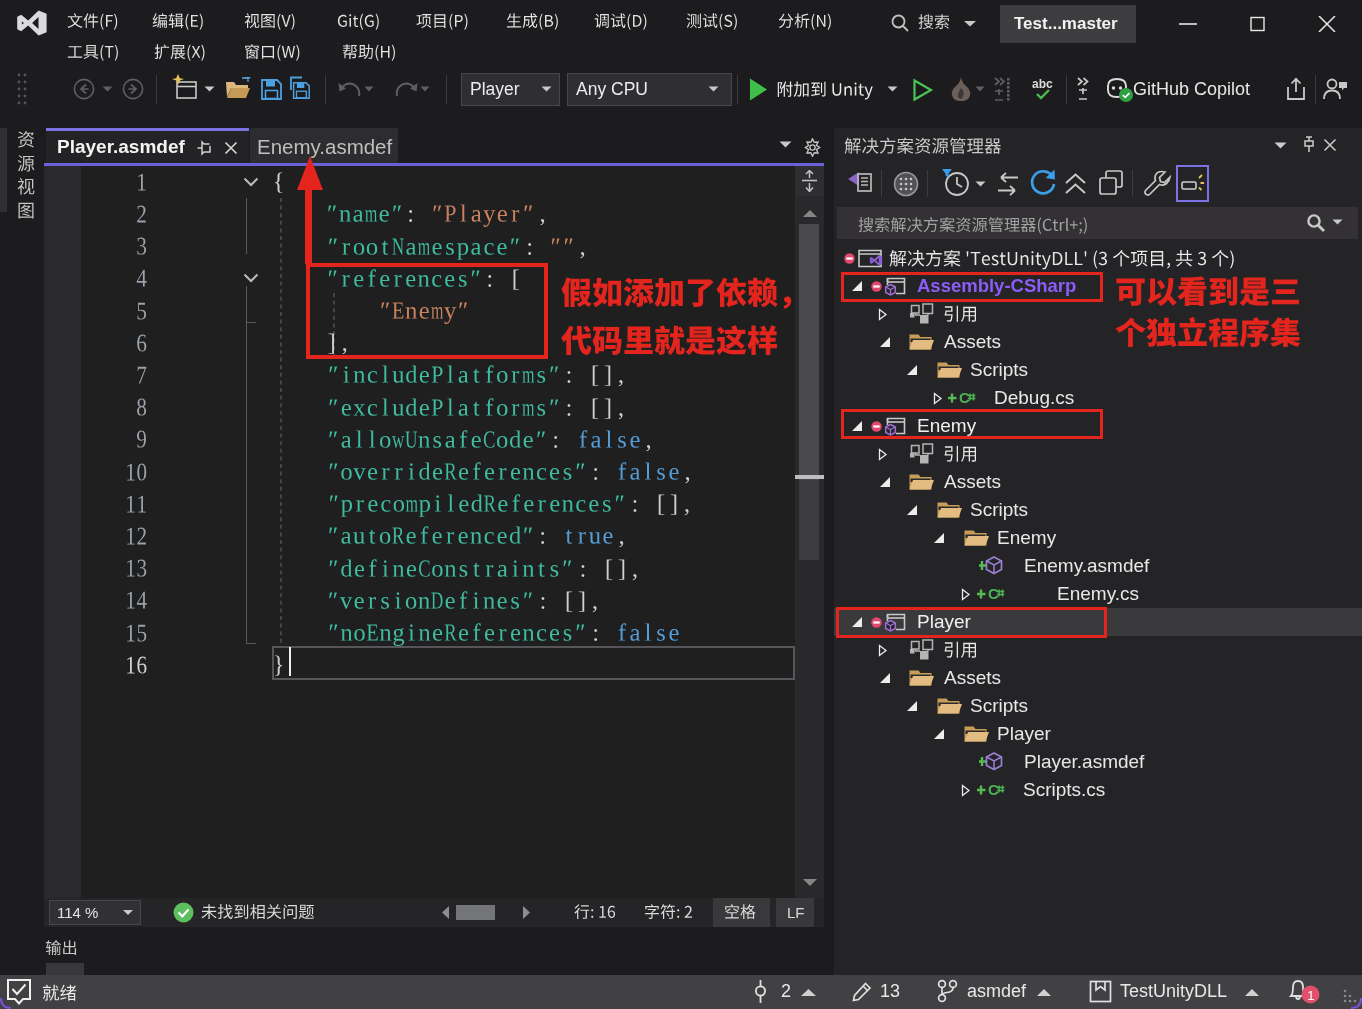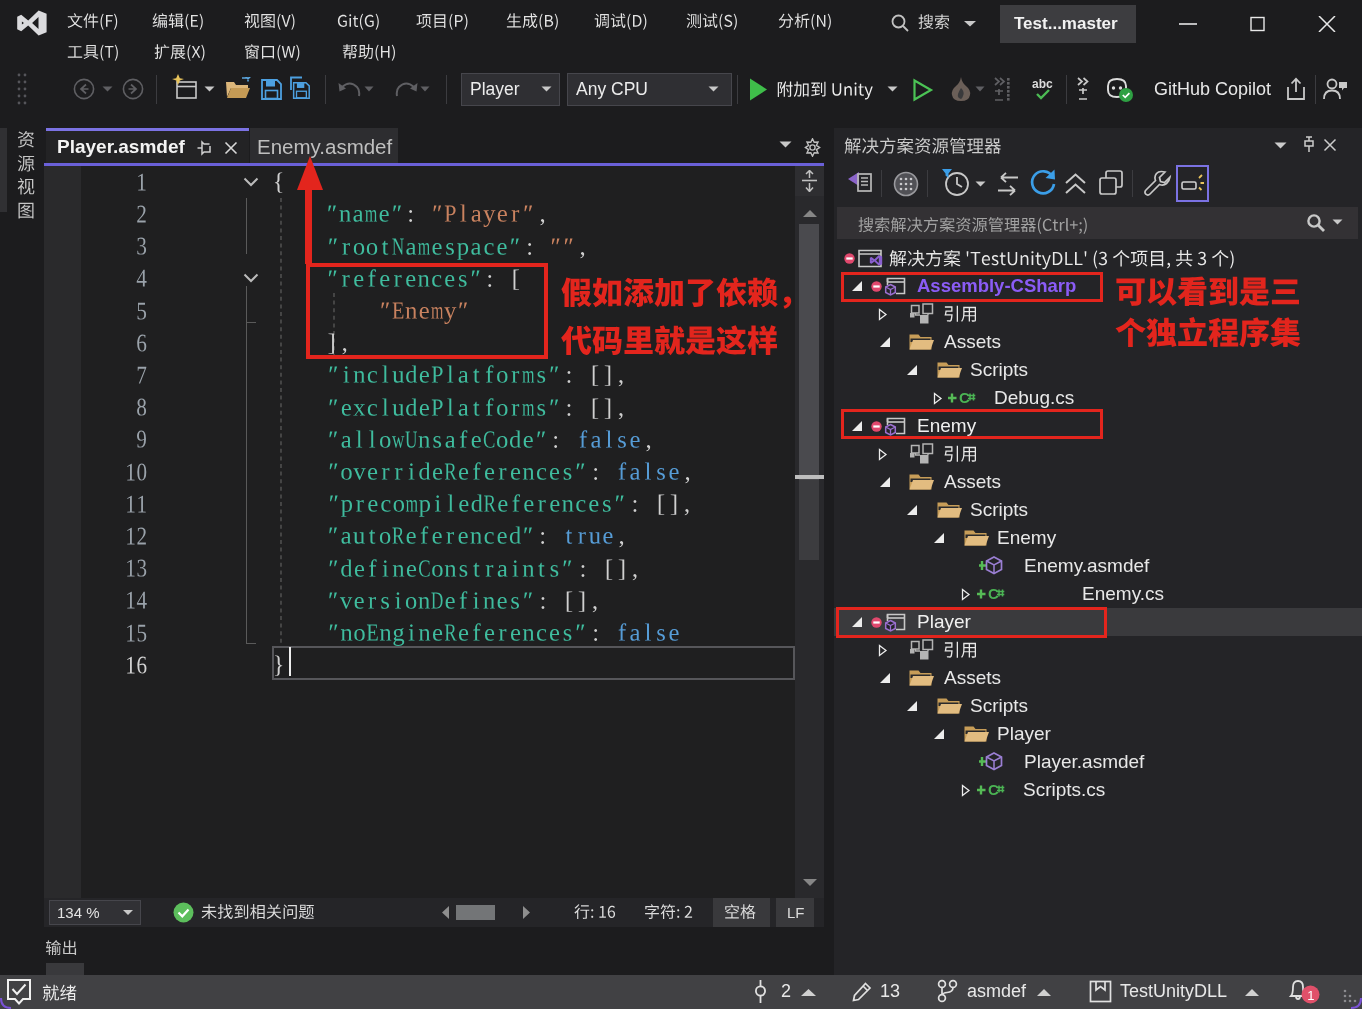--- a/index.html
+++ b/index.html
@@ -192,7 +192,7 @@
     <circle cx="20" cy="18" r="7" fill="#2ea043"></circle>
     <path d="M16.8 18 L19.2 20.4 L23.4 16.2" stroke="#fff" stroke-width="1.7" fill="none"></path>
   </svg>
-<div class="a" style="left:1133px;top:79px;font:normal 18px 'Liberation Sans',sans-serif;color:#e8e8e8;white-space:pre;margin-left:21px;">GitHub Copilot</div>
+<div class="a" style="left:1133px;top:79px;font:normal 18px 'Liberation Sans',sans-serif;color:#e8e8e8;white-space:pre;">GitHub Copilot</div>
 <svg class="a" style="left:1284px;top:77px;" width="24" height="25" viewBox="0 0 24 25">
     <path d="M4 10 L4 22 L20 22 L20 10" fill="none" stroke="#c8c8c8" stroke-width="1.8"></path>
     <path d="M12 15 L12 2 M7.5 6.5 L12 1.8 L16.5 6.5" stroke="#c8c8c8" stroke-width="1.8" fill="none"></path>

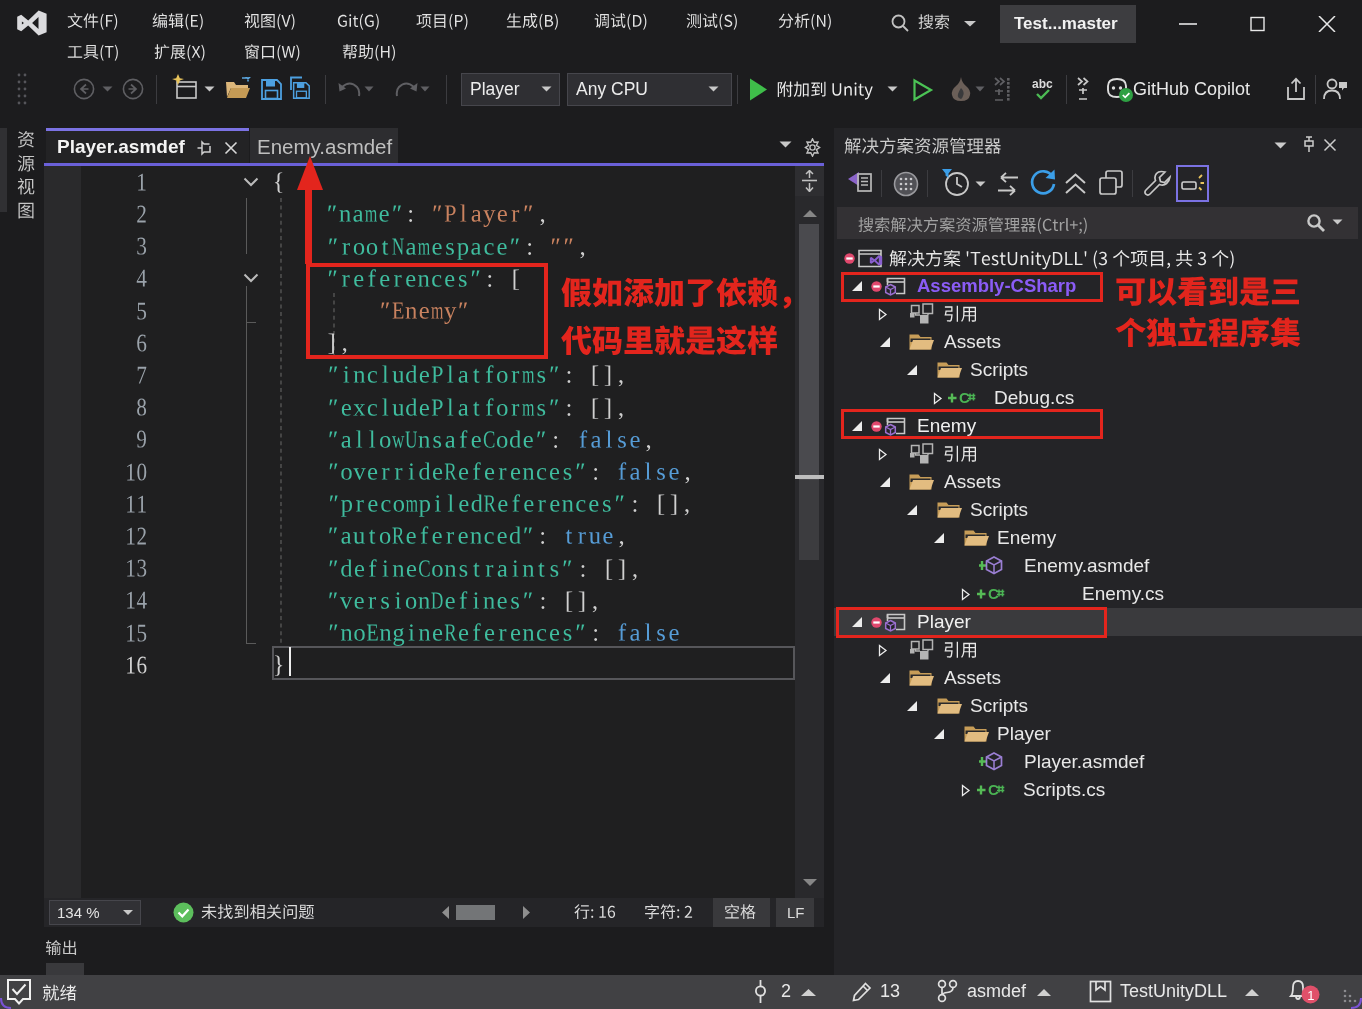--- a/index.html
+++ b/index.html
@@ -697,7 +697,7 @@
     <text x="11" y="16" font-family="Liberation Sans" font-size="15" font-weight="bold" fill="#4bb454">C</text>
     <path d="M22 6.5 L22 13.5 M25.5 6.5 L25.5 13.5 M20 8.5 L27.3 8.5 M20 11.5 L27.3 11.5" stroke="#4bb454" stroke-width="1.5"></path>
   </svg>
-<div class="a" style="left:1082px;top:583px;font:normal 19px 'Liberation Sans',sans-serif;color:#e8e8e8;white-space:pre;">Enemy.cs</div>
+<div class="a" style="left:1057px;top:583px;font:normal 19px 'Liberation Sans',sans-serif;color:#e8e8e8;white-space:pre;">Enemy.cs</div>
 <svg class="a" style="left:851px;top:616px;" width="12" height="12" viewBox="0 0 12 12">
     <path d="M11 1 L11 11 L1 11 Z" fill="#ececec"></path>
   </svg>

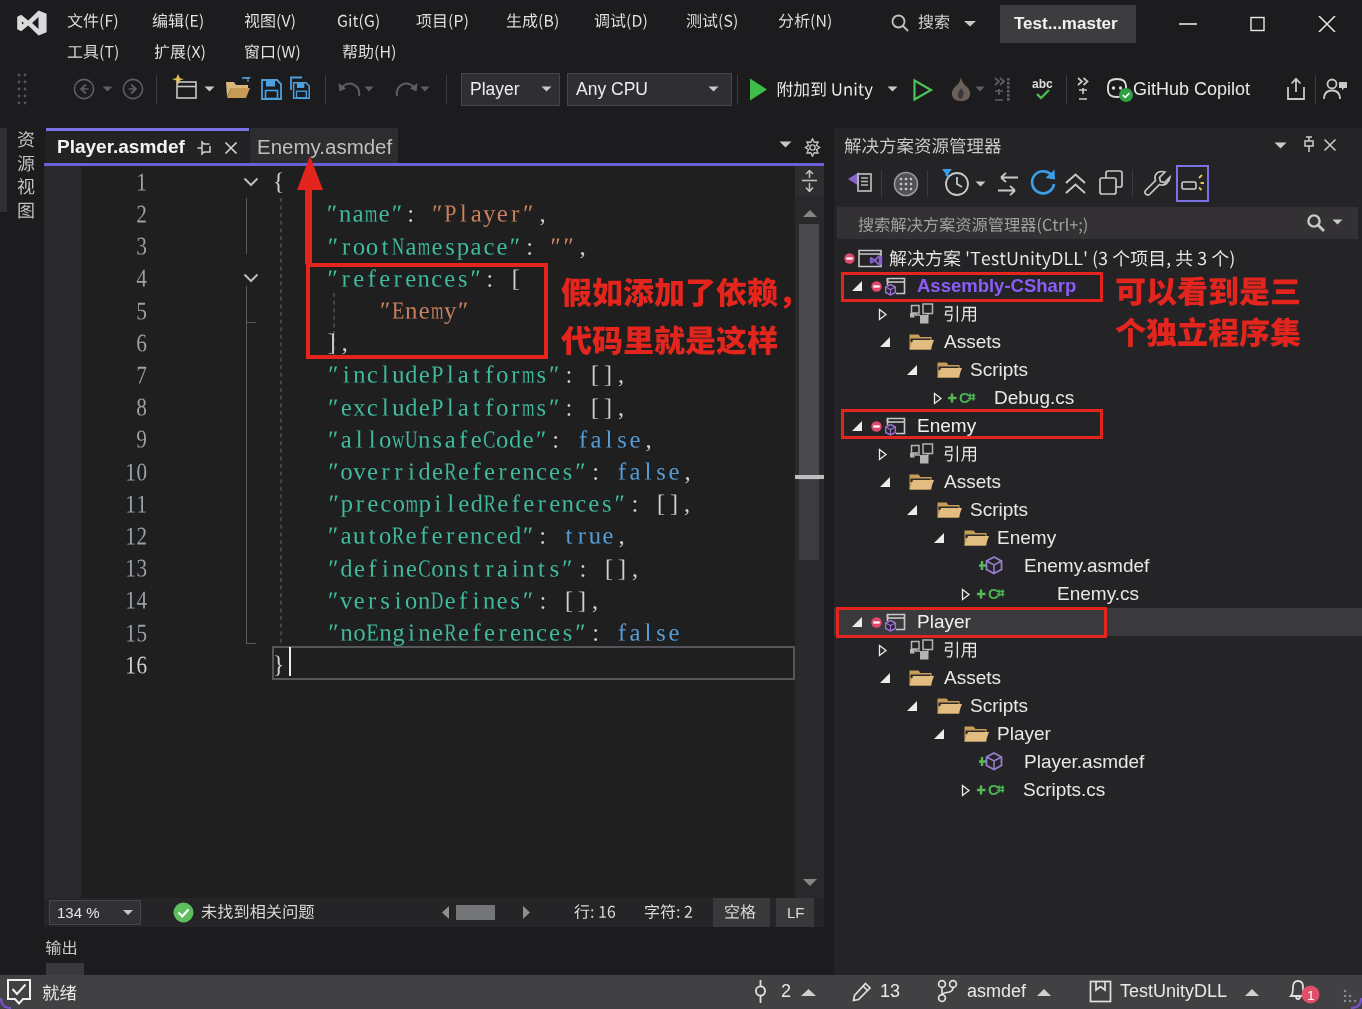--- a/index.html
+++ b/index.html
@@ -451,7 +451,7 @@
 <div class="a" style="left:795px;top:475px;width:29px;height:4px;background:#bebebe;"></div>
 <div class="a" style="left:44px;top:898px;width:780px;height:29px;background:#252528;"></div>
 <div class="a" style="left:49px;top:900px;width:92px;height:25px;background:#313135;border:1px solid #46464c"></div>
-<div class="a" style="left:57px;top:904px;font:normal 15px 'Liberation Sans',sans-serif;color:#e4e4e4;white-space:pre;">134 %</div>
+<div class="a" style="left:57px;top:904px;font:normal 15px 'Liberation Sans',sans-serif;color:#e4e4e4;white-space:pre;">114 %</div>
 <svg class="a" style="left:122px;top:909px;" width="12" height="7" viewBox="0 0 12 7">
     <path d="M1 1 L6 6 L11 1 Z" fill="#c8c8c8"></path>
   </svg>

